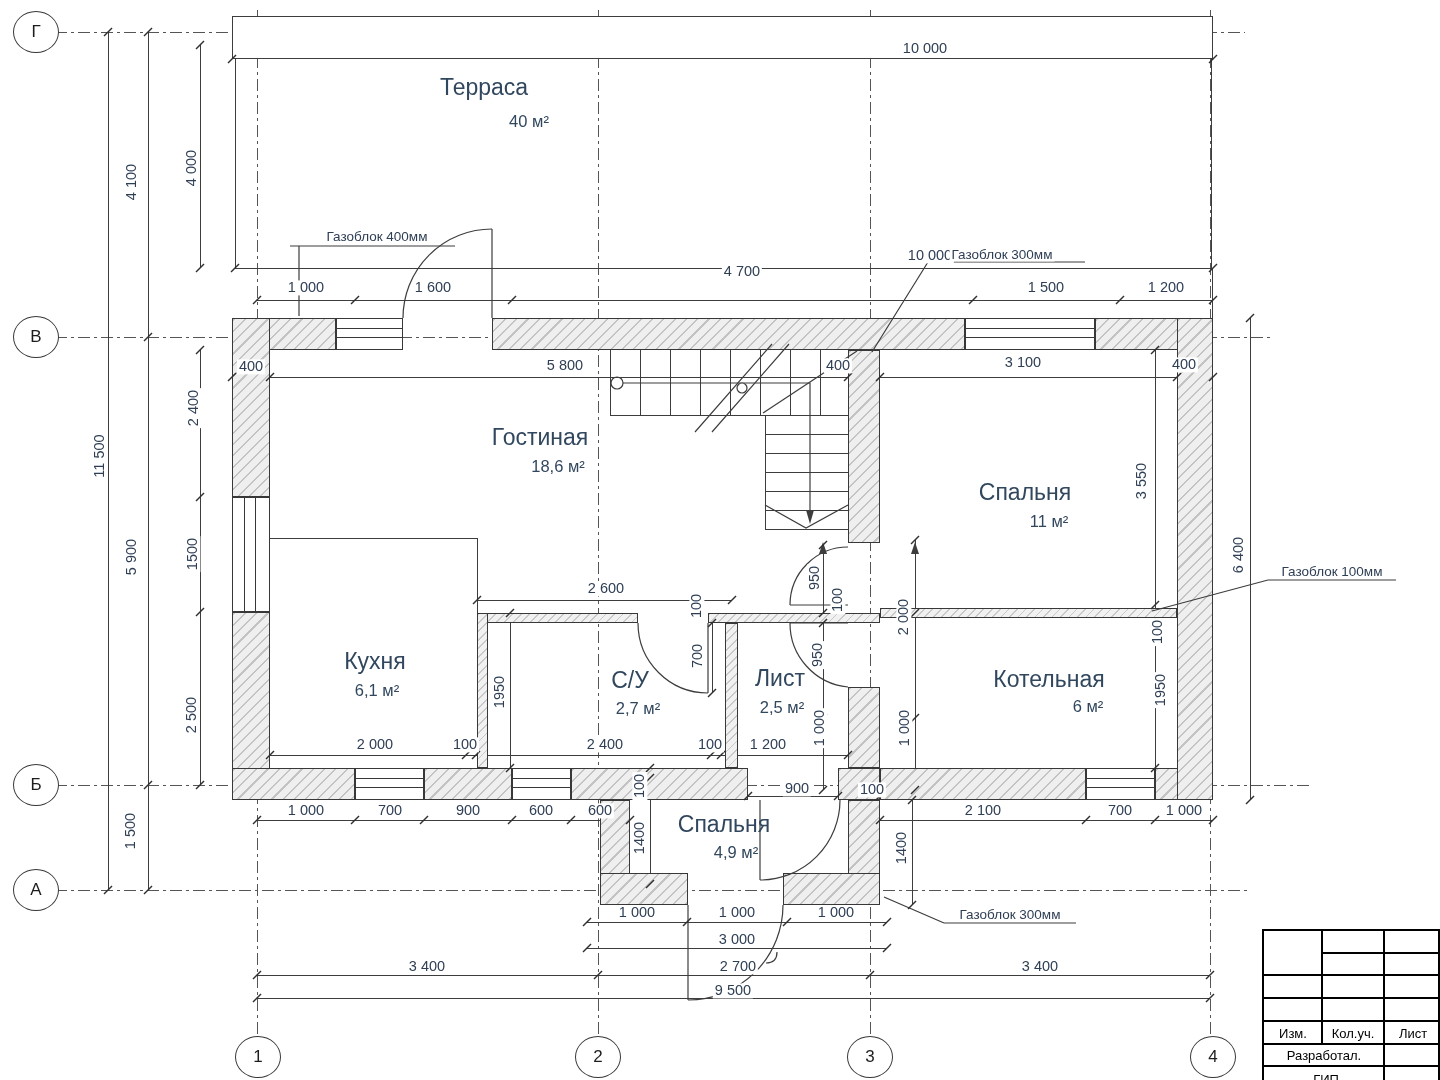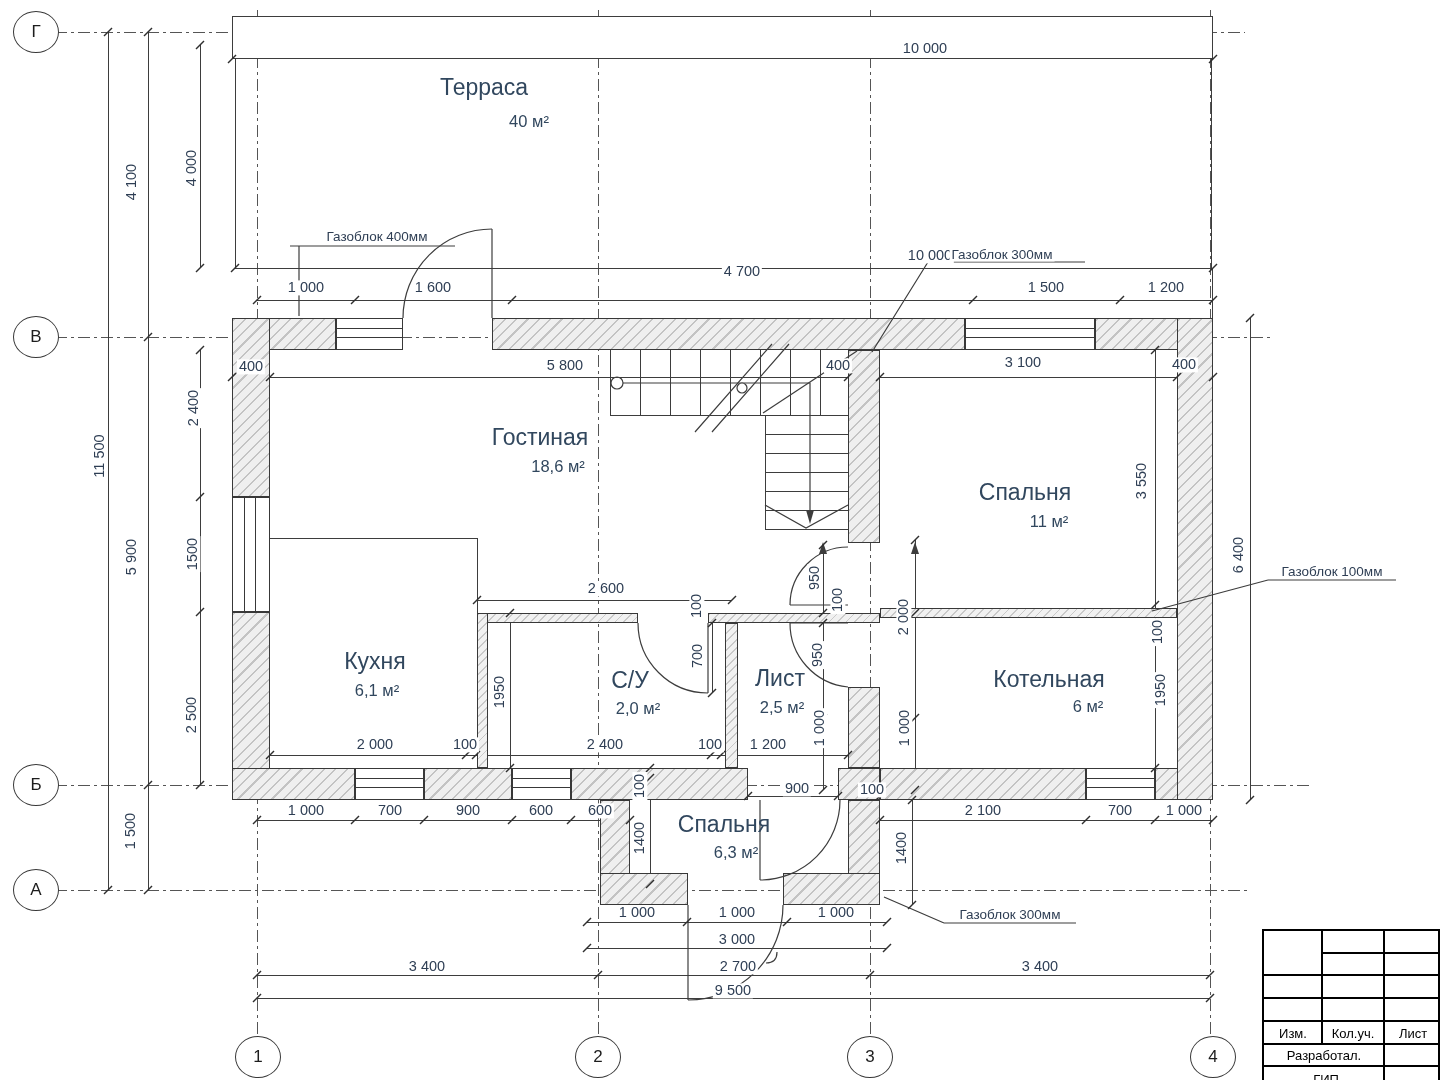--- a/index.html
+++ b/index.html
@@ -327,7 +327,7 @@
   <span class="room-name" style="left:375px;top:661px">Кухня</span>
   <span class="room-area" style="left:377px;top:690px">6,1 м²</span>
   <span class="room-name" style="left:630px;top:680px">С/У</span>
-  <span class="room-area" style="left:638px;top:708px">2,0 м²</span>
+  <span class="room-area" style="left:638px;top:708px">2,7 м²</span>
   <span class="room-name" style="left:780px;top:678px">Лист</span>
   <span class="room-area" style="left:782px;top:707px">2,5 м²</span>
   <span class="room-name" style="left:1049px;top:679px">Котельная</span>

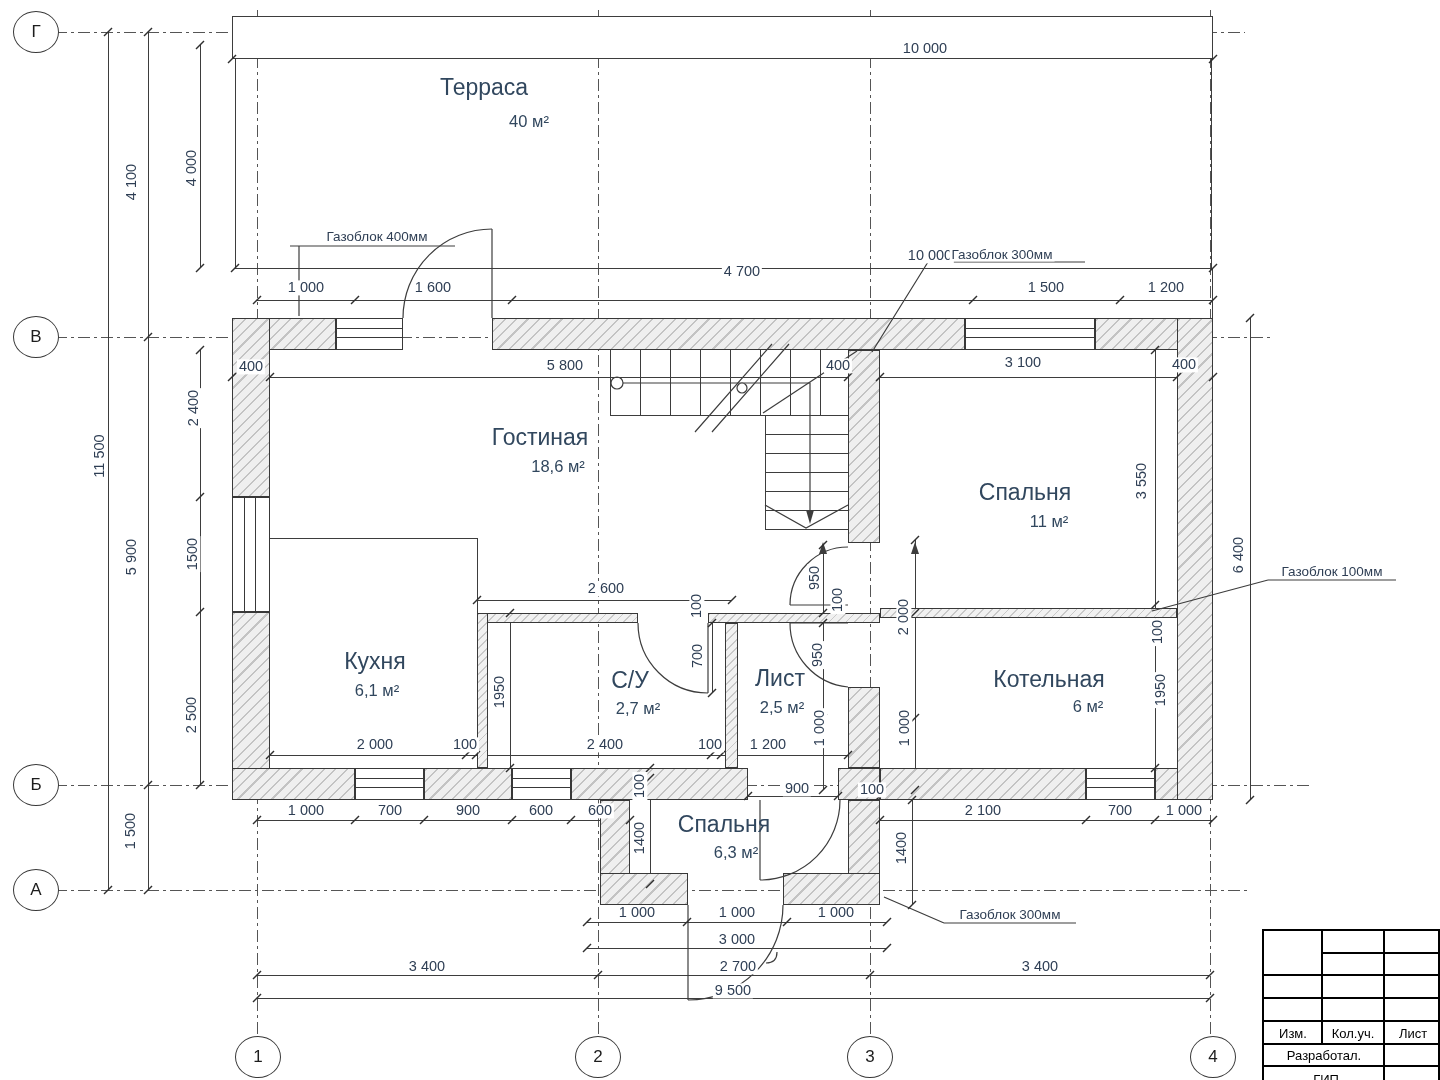--- a/index.html
+++ b/index.html
@@ -333,7 +333,7 @@
   <span class="room-name" style="left:1049px;top:679px">Котельная</span>
   <span class="room-area" style="left:1088px;top:706px">6 м²</span>
   <span class="room-name" style="left:724px;top:824px">Спальня</span>
-  <span class="room-area" style="left:736px;top:852px">6,3 м²</span>
+  <span class="room-area" style="left:736px;top:852px">4,9 м²</span>
 
   <span class="note" style="left:377px;top:236px">Газоблок 400мм</span>
   <span class="note" style="left:1002px;top:254px">Газоблок 300мм</span>

